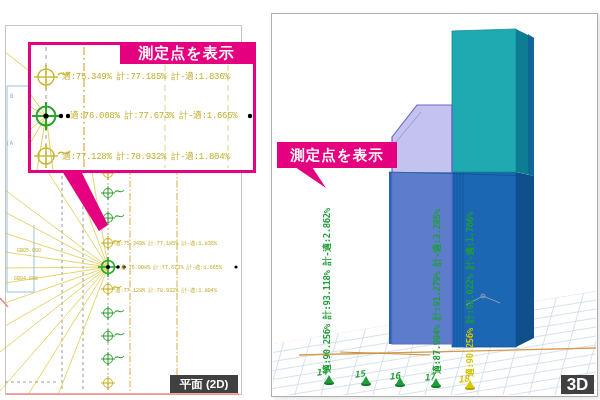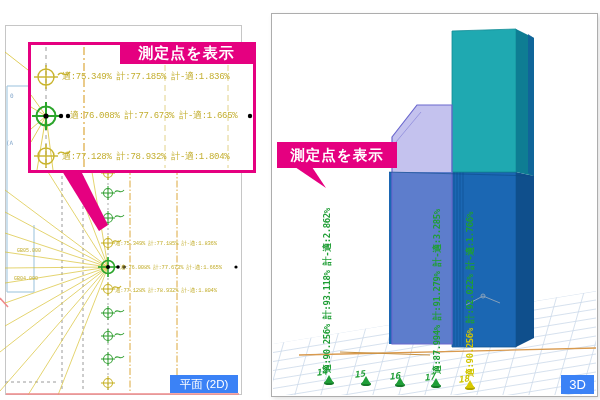--- a/index.html
+++ b/index.html
@@ -12,7 +12,7 @@
   #panel3d{left:271px;top:13px;width:325px;height:382px;border:1.5px solid #adadad;background:#fff;
            box-shadow:2px 2px 5px rgba(0,0,0,.12);}
   
-  .viewlabel{background:#3b82f6;color:#fff;font-weight:normal;display:flex;
+  .viewlabel{background:#404040;color:#fff;font-weight:bold;display:flex;
              align-items:center;justify-content:center;}
   #label2d{left:170px;top:375px;width:68px;height:18px;font-size:11.5px;}
   #label3d{left:561px;top:375px;width:33px;height:19px;font-size:13px;}

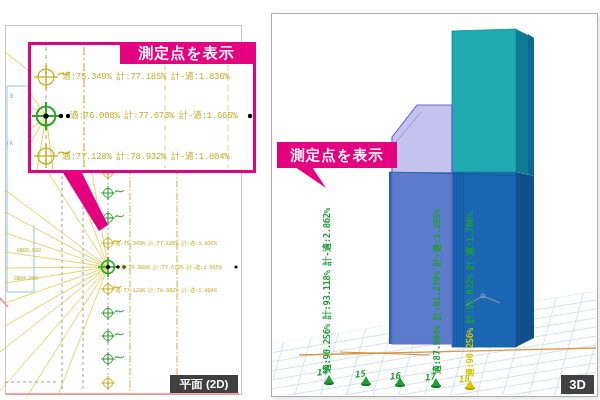--- a/index.html
+++ b/index.html
@@ -15,7 +15,7 @@
   .viewlabel{background:#404040;color:#fff;font-weight:bold;display:flex;
              align-items:center;justify-content:center;}
   #label2d{left:170px;top:375px;width:68px;height:18px;font-size:11.5px;}
-  #label3d{left:561px;top:375px;width:33px;height:19px;font-size:13px;}
+  #label3d{left:561px;top:375px;width:33px;height:19px;font-size:17px;}
   
   .cadtext{font-family:Liberation Mono, monospace;color:#c3ae2e;white-space:nowrap;}
   .row-s{font-size:5.5px;letter-spacing:-0.2px;}

